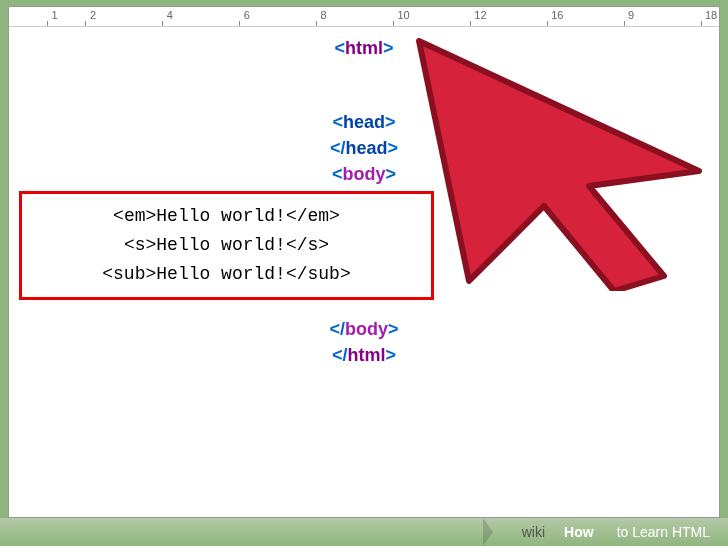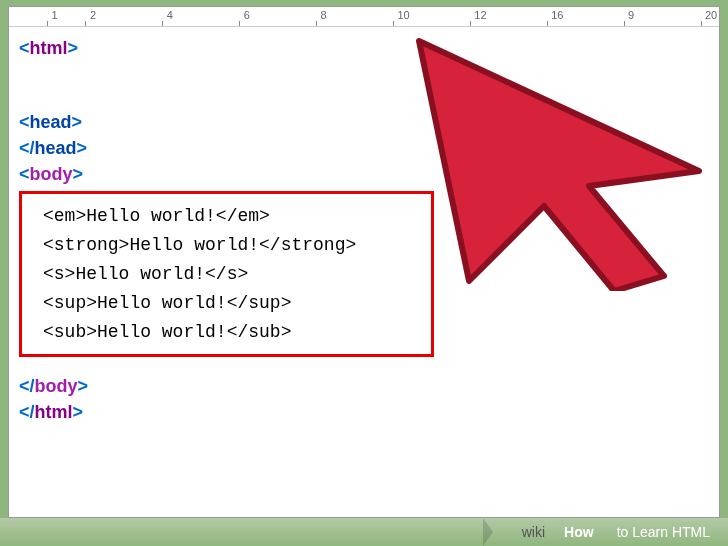--- a/index.html
+++ b/index.html
@@ -138,7 +138,7 @@
         <span class="tick"></span>
       </div>
       <div class="ruler-mark" style="left: 692px;">
-        <span class="num">20</span>
+        <span class="num">18</span>
         <span class="tick"></span>
       </div>
     </div>

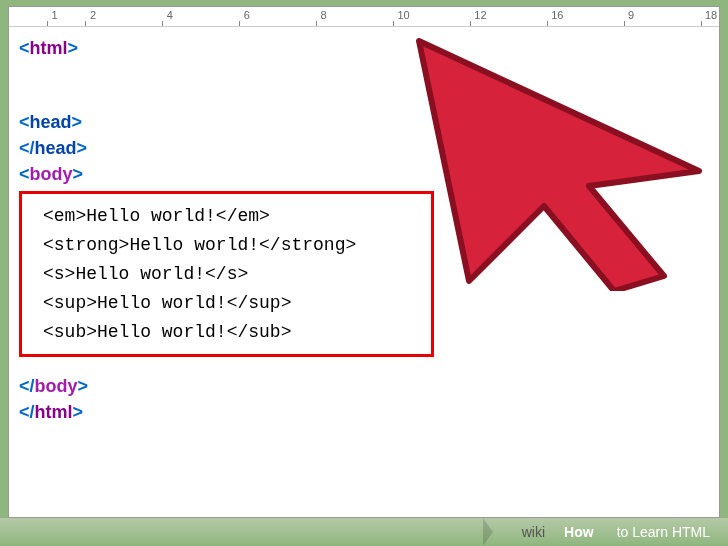--- a/index.html
+++ b/index.html
@@ -44,6 +44,7 @@
     font-size: 18px;
     line-height: 1.45;
     color: #000;
+    text-align: center;
   }
   .tag .bracket { color: #0066cc; font-weight: 600; }
   .tag .name-html { color: #880088; font-weight: 700; }

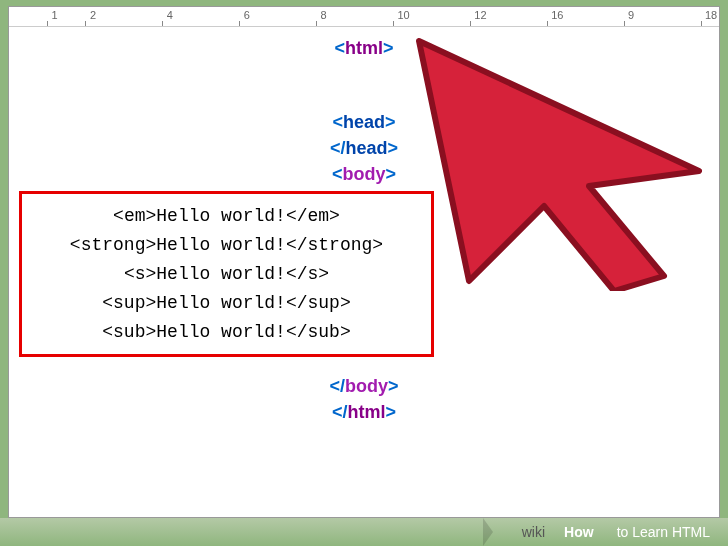--- a/index.html
+++ b/index.html
@@ -166,7 +166,6 @@
 
     <div class="highlight-block" id="highlight-block">
         <div class="mono-tag">&lt;em&gt;Hello world!&lt;/em&gt;</div>
-        <div class="mono-tag">&lt;strong&gt;Hello world!&lt;/strong&gt;</div>
         <div class="mono-tag">&lt;s&gt;Hello world!&lt;/s&gt;</div>
         <div class="mono-tag">&lt;sup&gt;Hello world!&lt;/sup&gt;</div>
         <div class="mono-tag">&lt;sub&gt;Hello world!&lt;/sub&gt;</div>

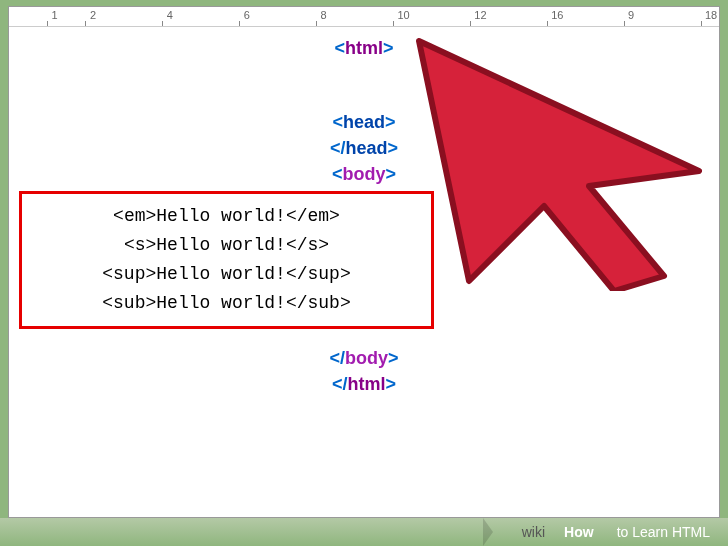--- a/index.html
+++ b/index.html
@@ -167,7 +167,6 @@
     <div class="highlight-block" id="highlight-block">
         <div class="mono-tag">&lt;em&gt;Hello world!&lt;/em&gt;</div>
         <div class="mono-tag">&lt;s&gt;Hello world!&lt;/s&gt;</div>
-        <div class="mono-tag">&lt;sup&gt;Hello world!&lt;/sup&gt;</div>
         <div class="mono-tag">&lt;sub&gt;Hello world!&lt;/sub&gt;</div>
       </div>
 

